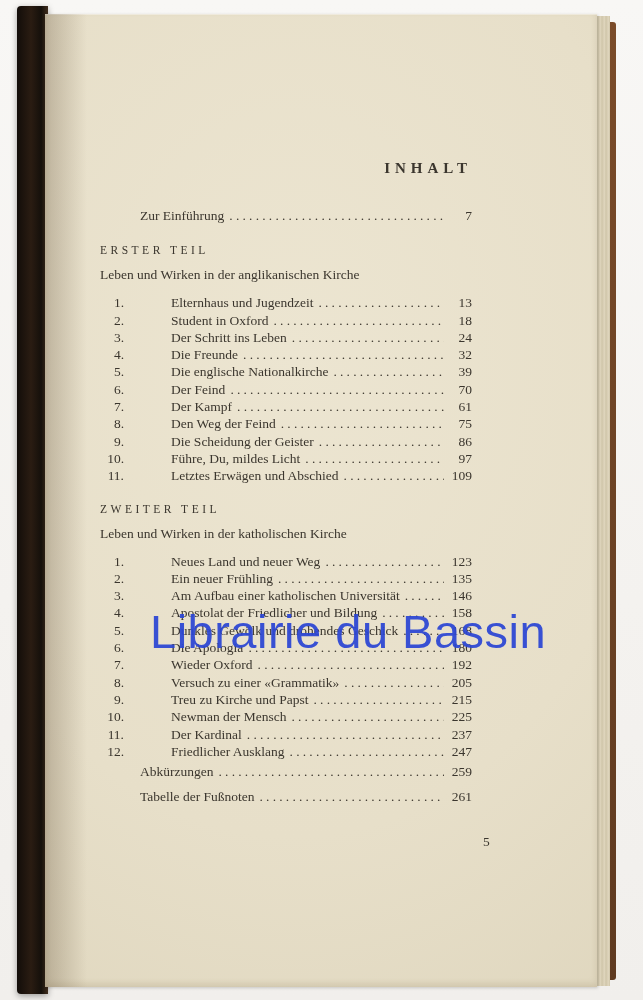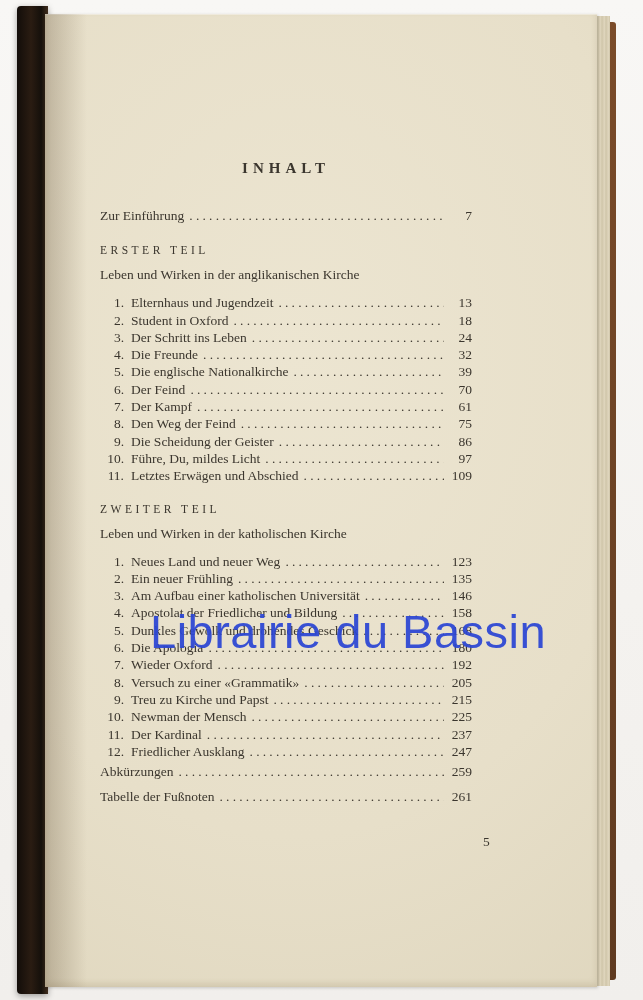--- a/index.html
+++ b/index.html
@@ -39,7 +39,7 @@
   }
   .h1 {
     font-size:15px; font-weight:700; letter-spacing:5px;
-    text-align:center; margin:0 0 31px; line-height:16px;
+    text-align:right; margin:0 0 31px; line-height:16px;
   }
   .row {
     display:flex; align-items:baseline;

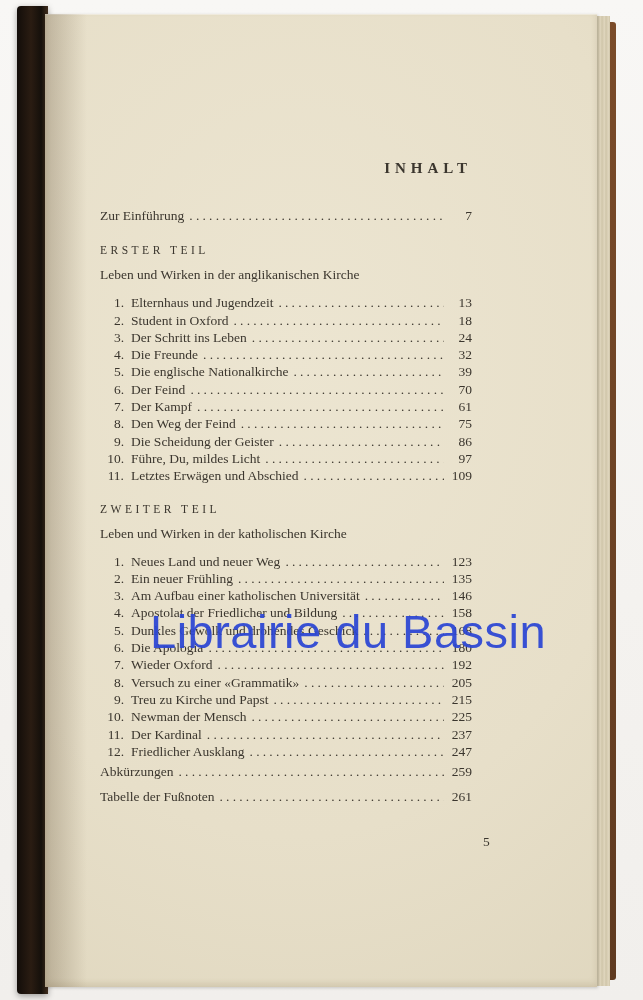--- a/index.html
+++ b/index.html
@@ -46,7 +46,7 @@
     height:17.3px; line-height:17.3px; font-size:13.5px;
   }
   .num { flex:none; width:24px; text-align:right; margin-right:7px; }
-  .t   { flex:none; white-space:nowrap; }
+  .t   { flex:none; white-space:nowrap;margin-left:40px; }
   .leader { flex:1 1 auto; overflow:hidden; white-space:nowrap; }
   .leader::after {
     content:"........................................................................................................";

